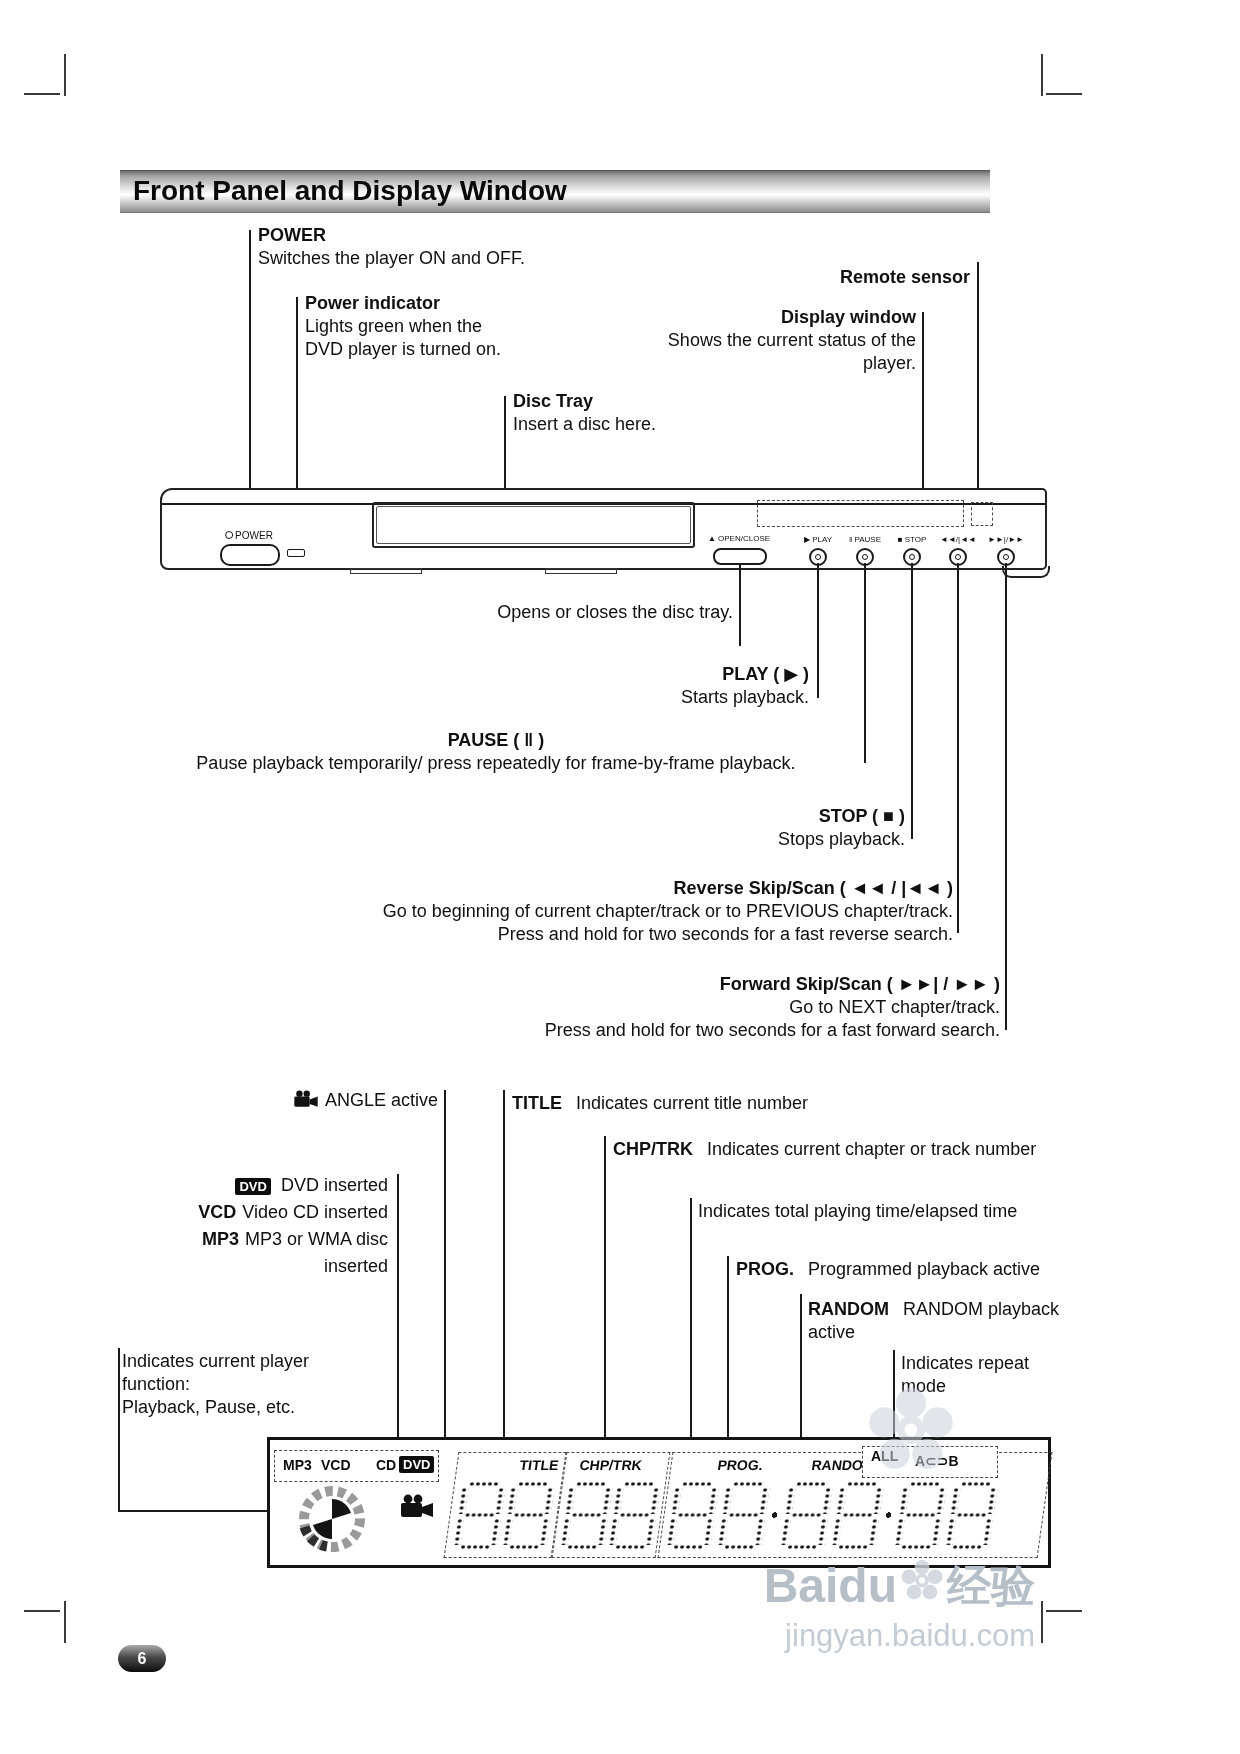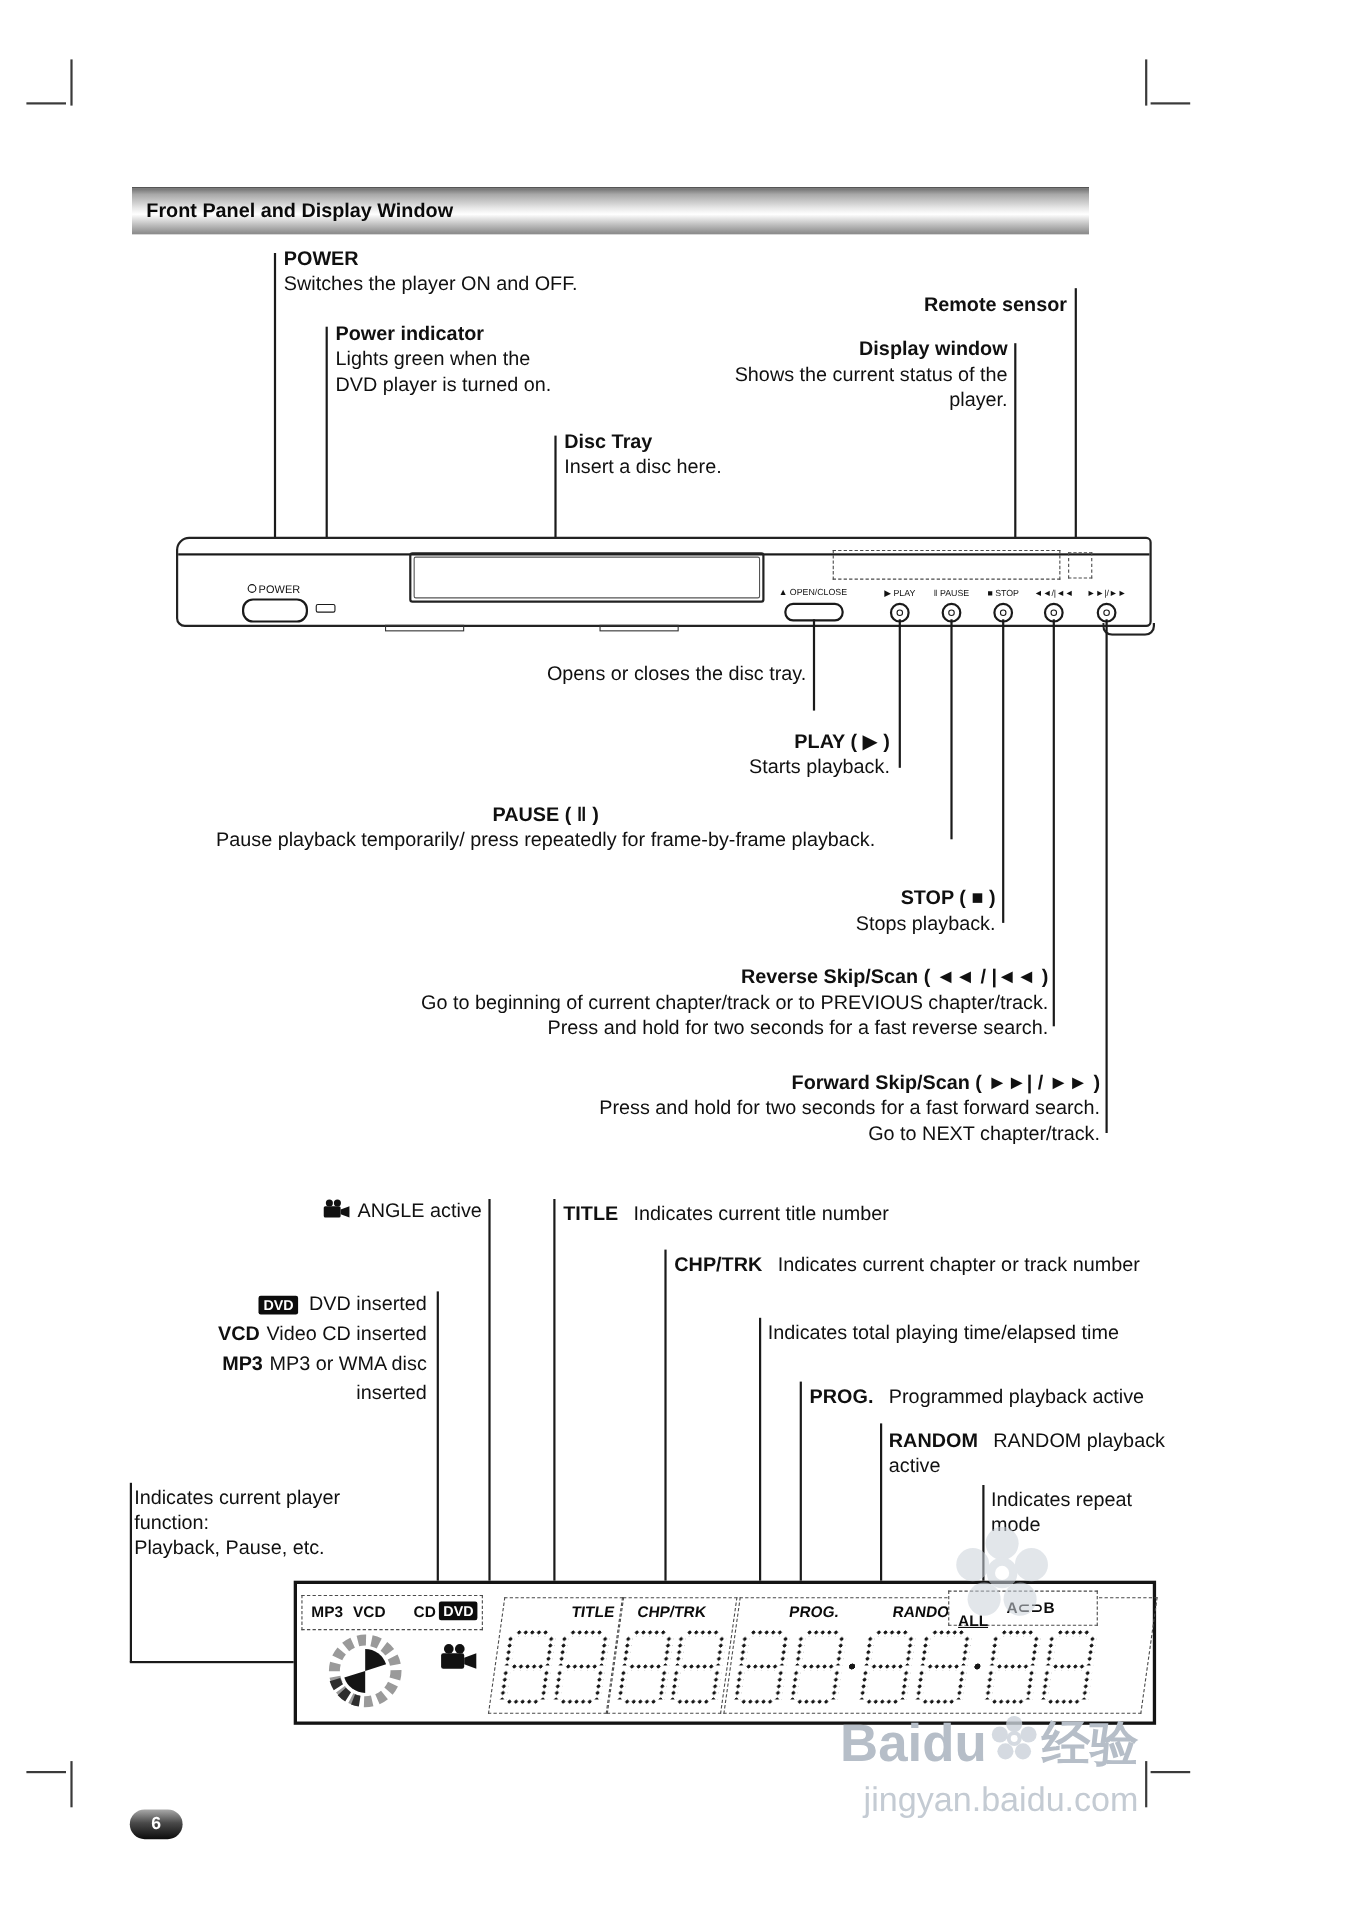--- a/index.html
+++ b/index.html
@@ -17,7 +17,7 @@
   #hdr{position:absolute;left:120px;top:170px;width:870px;height:41px;
        background:linear-gradient(180deg,#6f6f6f 0%,#a8a8a8 14%,#e9e9e9 45%,#ffffff 58%,#c2c2c2 80%,#8d8d8d 100%);
        border-top:1px solid #555;border-bottom:1px solid #777;}
-  #hdr span{display:block;padding-left:13px;font-size:18px;line-height:40px;font-weight:bold;color:#0a0a0a;}
+  #hdr span{display:block;padding-left:13px;font-size:28px;line-height:40px;font-weight:bold;color:#0a0a0a;}
   
   .player{position:absolute;left:160px;top:488px;width:883px;height:78px;border:2px solid #222;
           border-radius:12px 5px 5px 8px;background:#fff;}

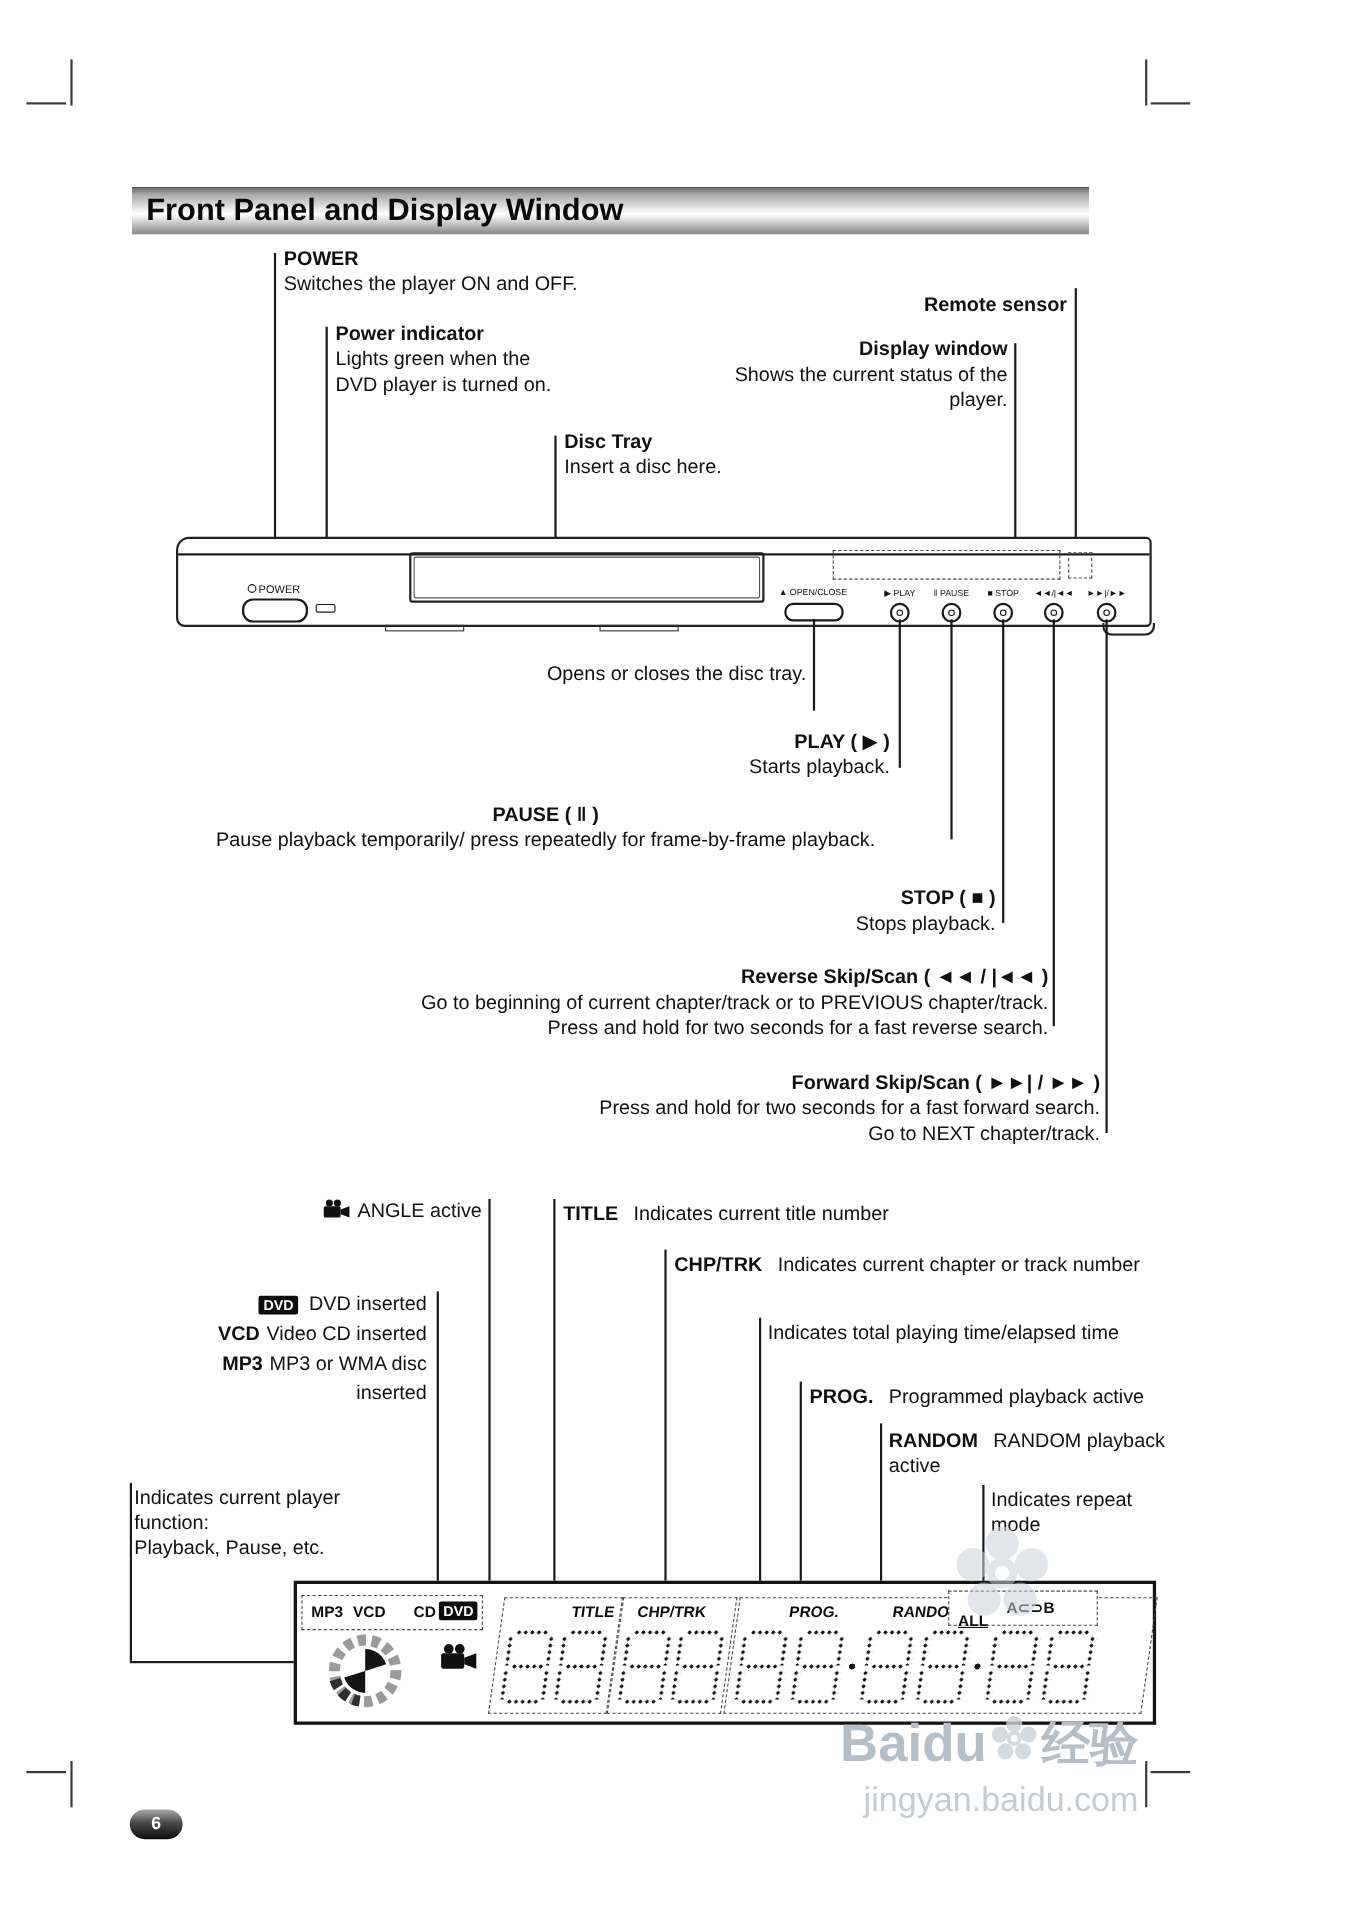--- a/index.html
+++ b/index.html
@@ -176,8 +176,8 @@
   </div>
   <div class="co ra" style="right:240px;top:973px;width:700px;">
     <div class="t">Forward Skip/Scan ( ►►| / ►► )</div>
+    <div>Go to NEXT chapter/track.</div>
     <div>Press and hold for two seconds for a fast forward search.</div>
-    <div>Go to NEXT chapter/track.</div>
   </div>
 
   <div class="lg ra" style="right:802px;top:1089px;width:300px;">

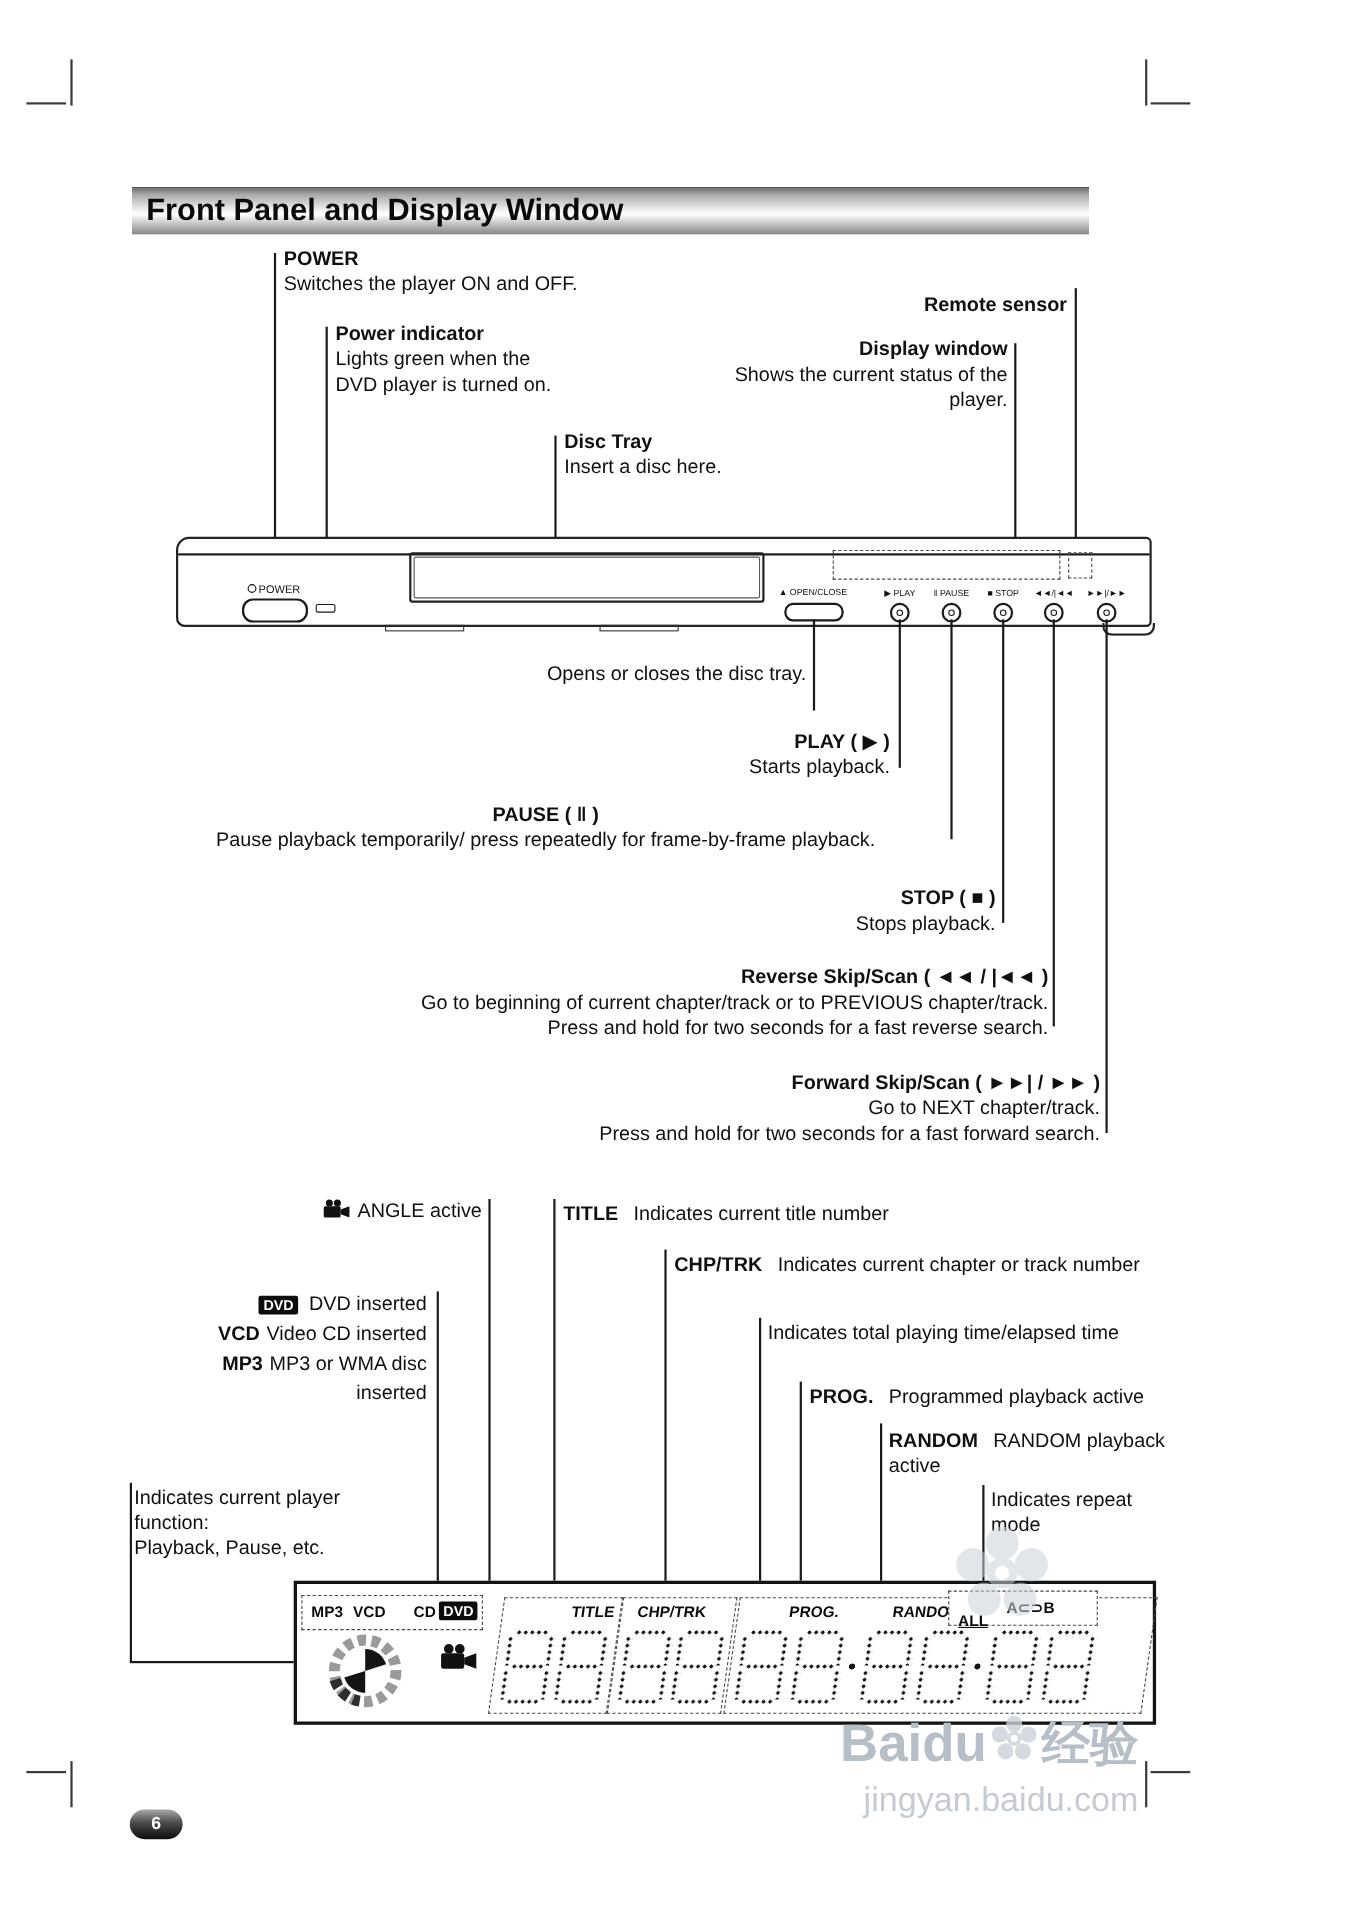--- a/index.html
+++ b/index.html
@@ -361,7 +361,7 @@
   </div>
 
   <div class="dash" style="left:862px;top:1446px;width:134px;height:30px;background:#fff;">
-    <span class="dlab" style="left:8px;top:18px;text-decoration:underline;">ALL</span>
+    <span class="dlab" style="left:8px;top:1px;">ALL</span>
     <span class="dlab" style="left:52px;top:6px;">A⊂⊃B</span>
   </div>
 

